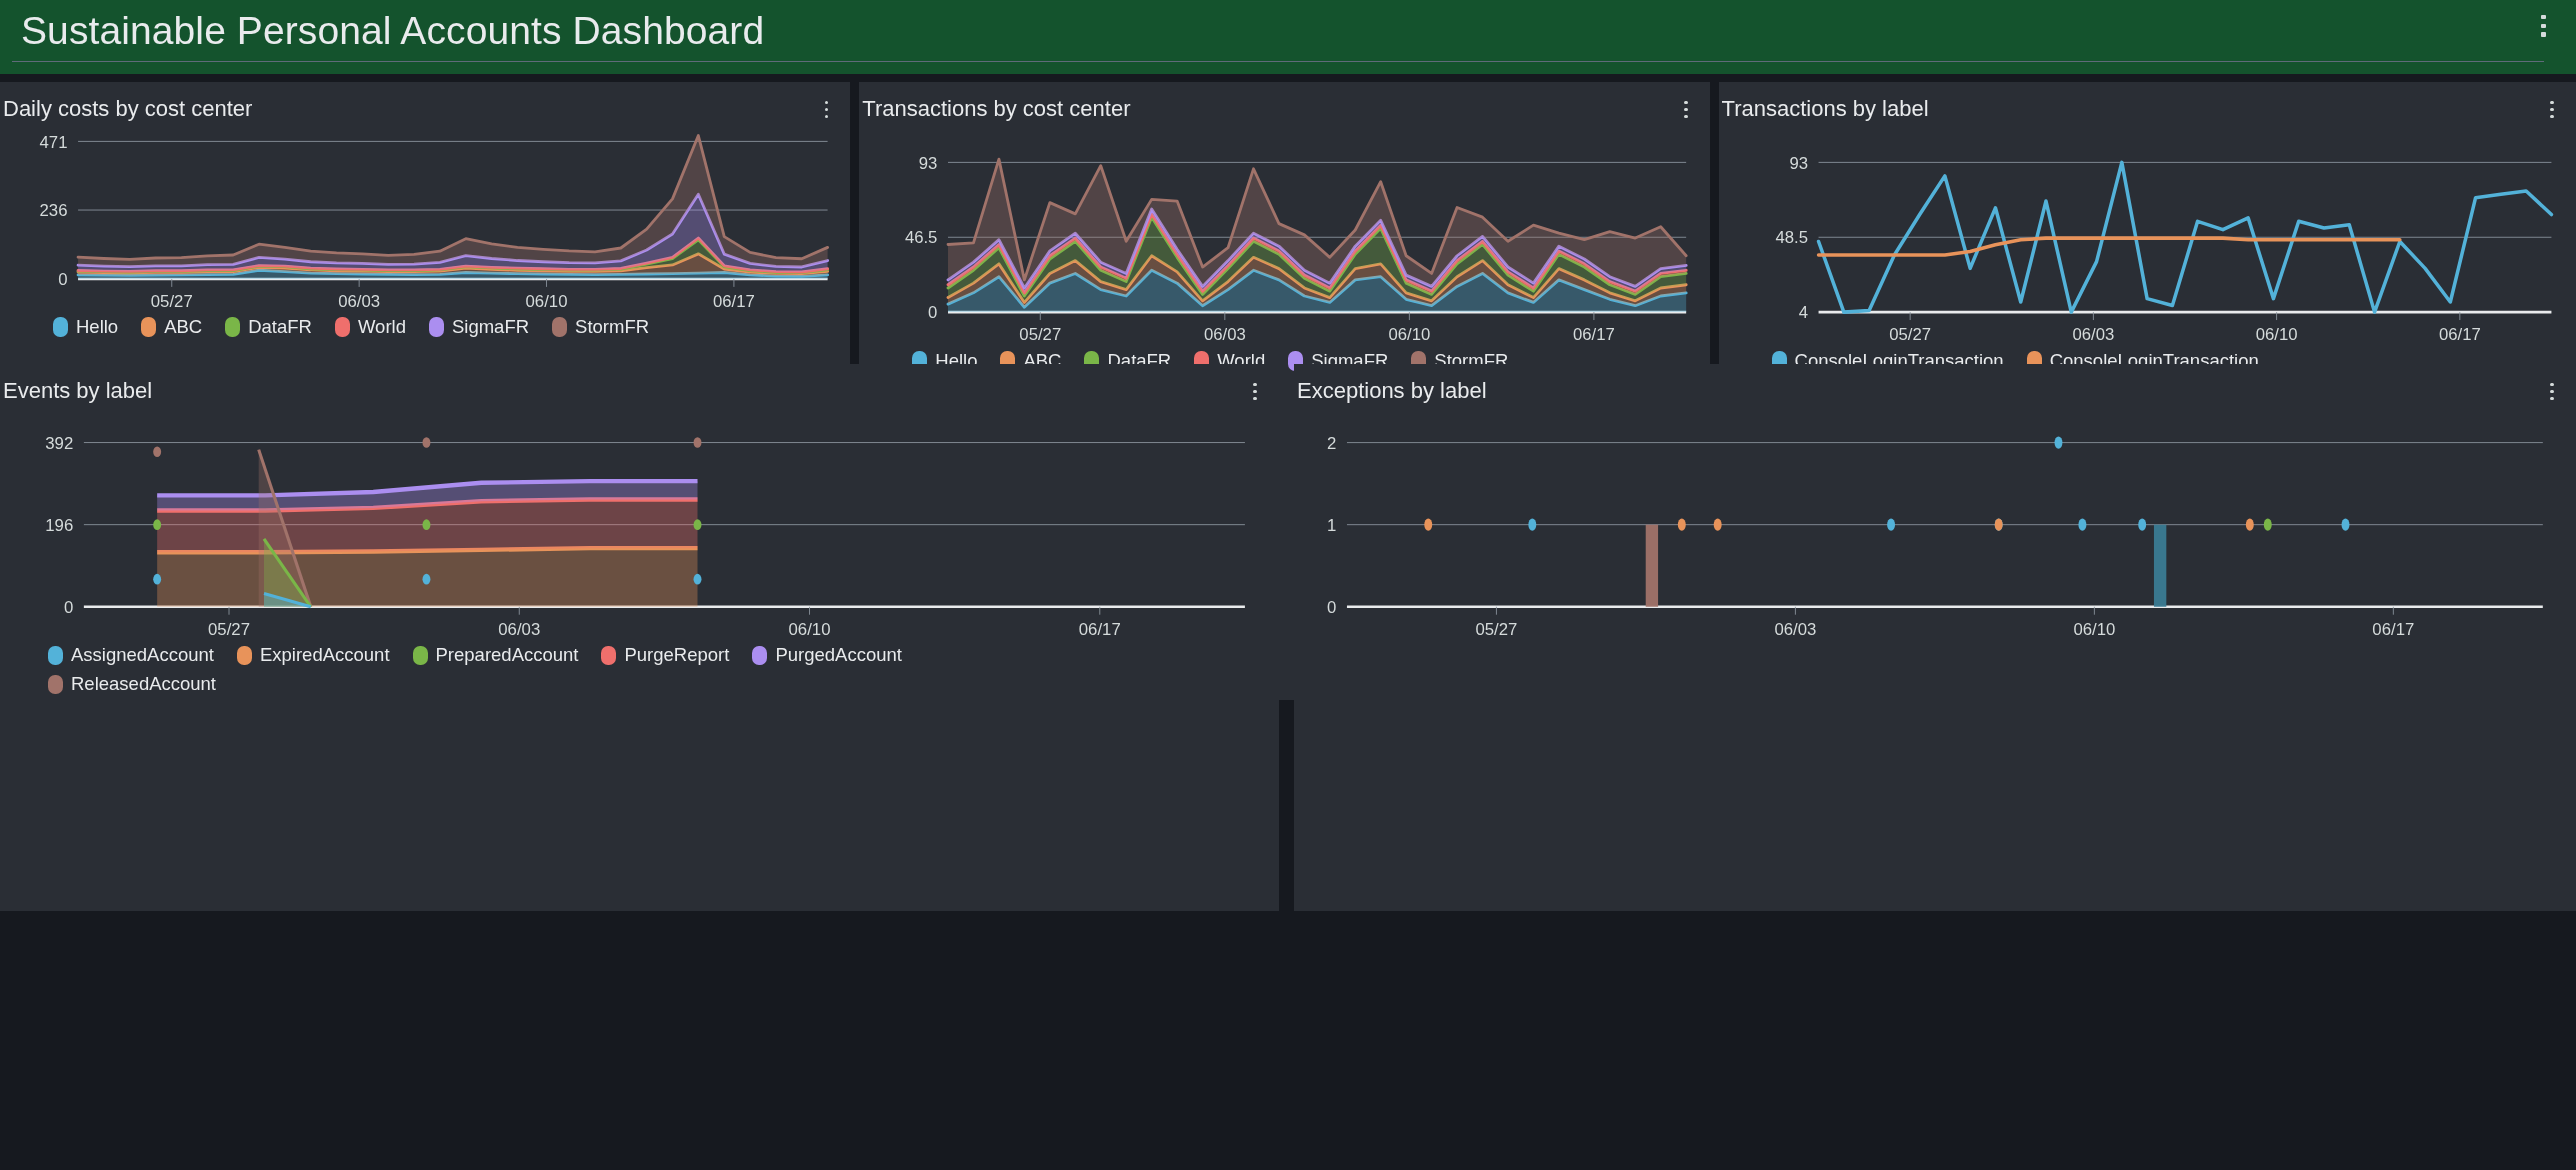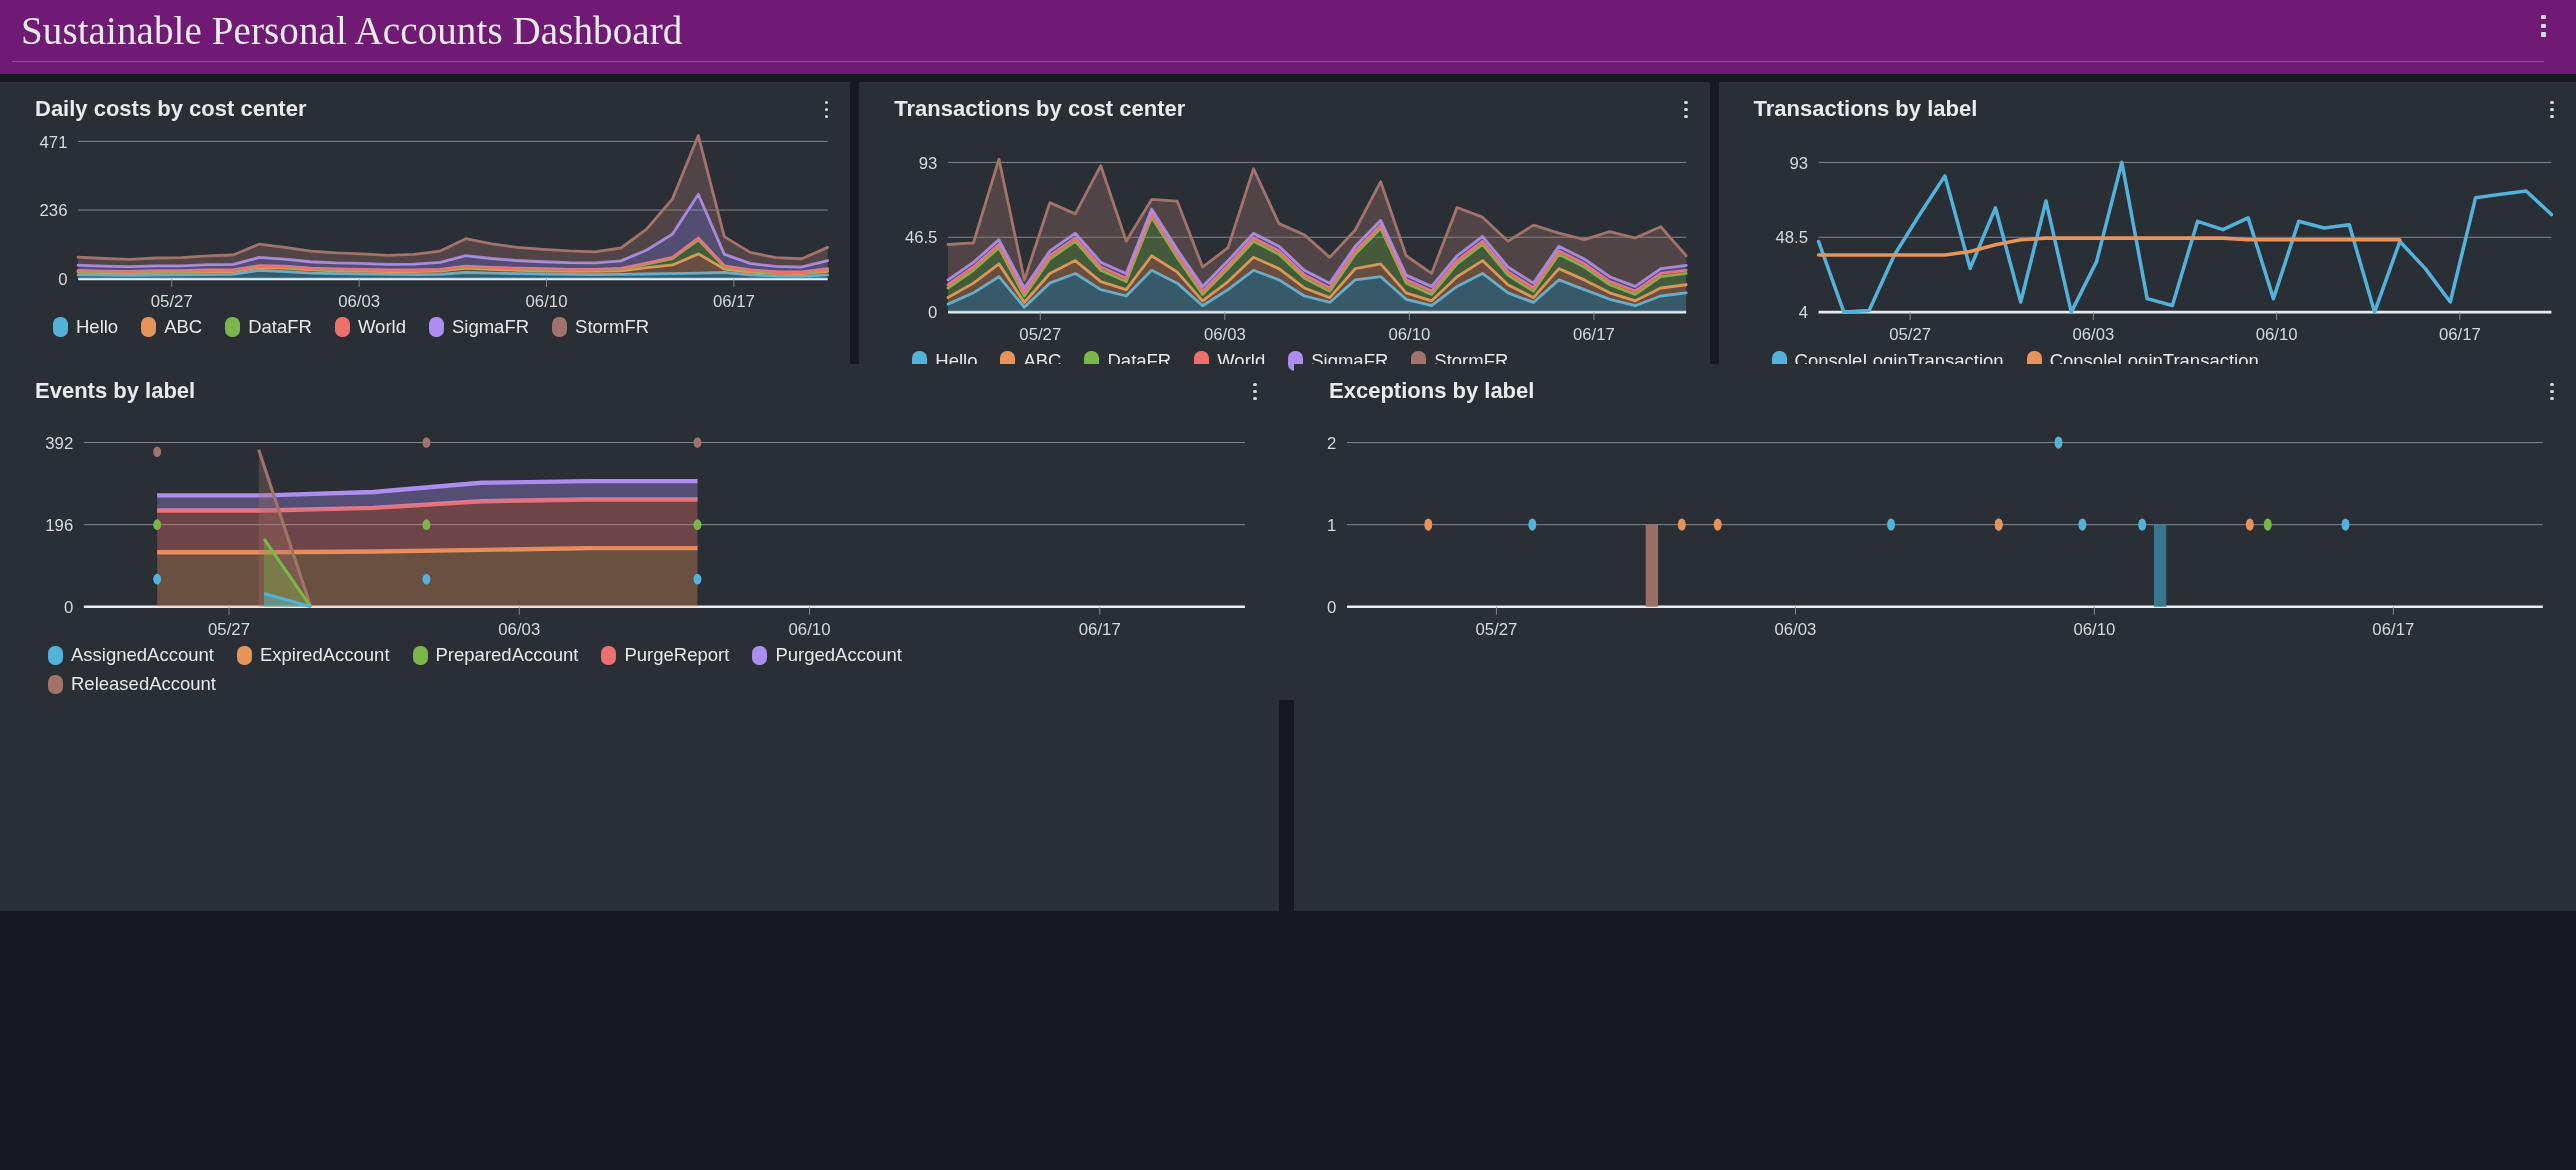--- a/index.html
+++ b/index.html
@@ -13,10 +13,9 @@
 
   
   .header {
-    background: #701a75;
+    background: #14532d;
     padding: 8.8px 21px 12.4px 21px;
     position: relative;
-    font-family: Liberation Serif, serif;
   }
   .header-title {
     font-size: 39px;

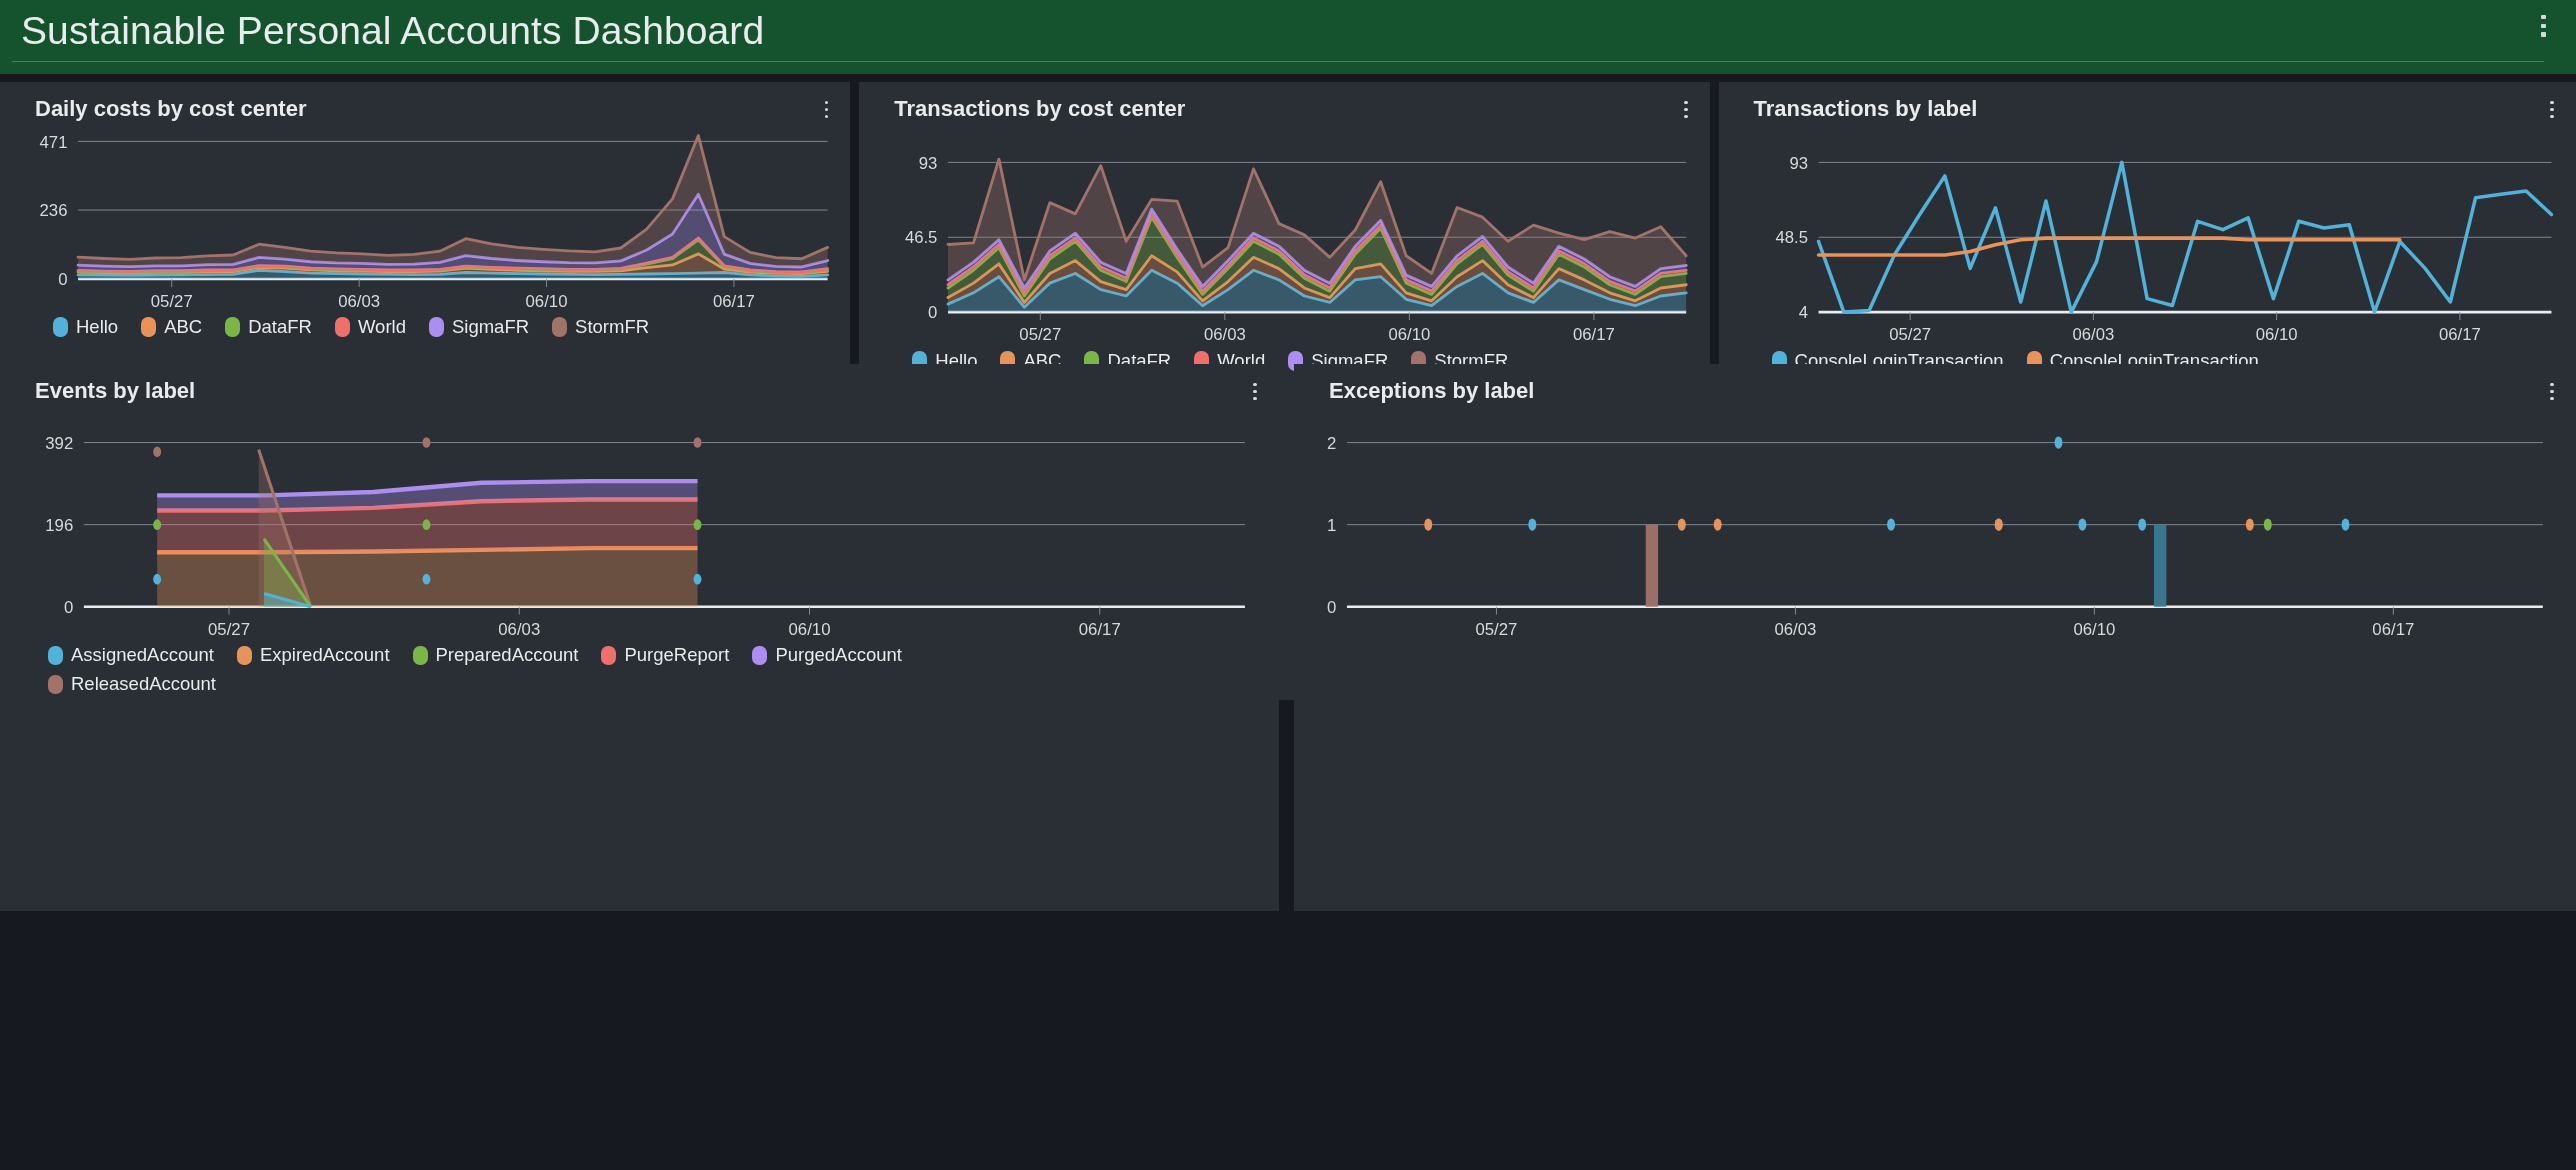--- a/index.html
+++ b/index.html
@@ -51,8 +51,8 @@
     overflow: hidden;
   }
   .panel-title {
-    font-size: 22px; color: #e9ebed; font-weight: 700;
-    padding: 14px 0 0 35px;
+    font-size: 22px; color: #e9ebed; font-weight: 400;
+    padding: 14px 0 0 3px;
   }
   .panel-menu {
     position: absolute; right: 12.4px; top: 12.4px;

